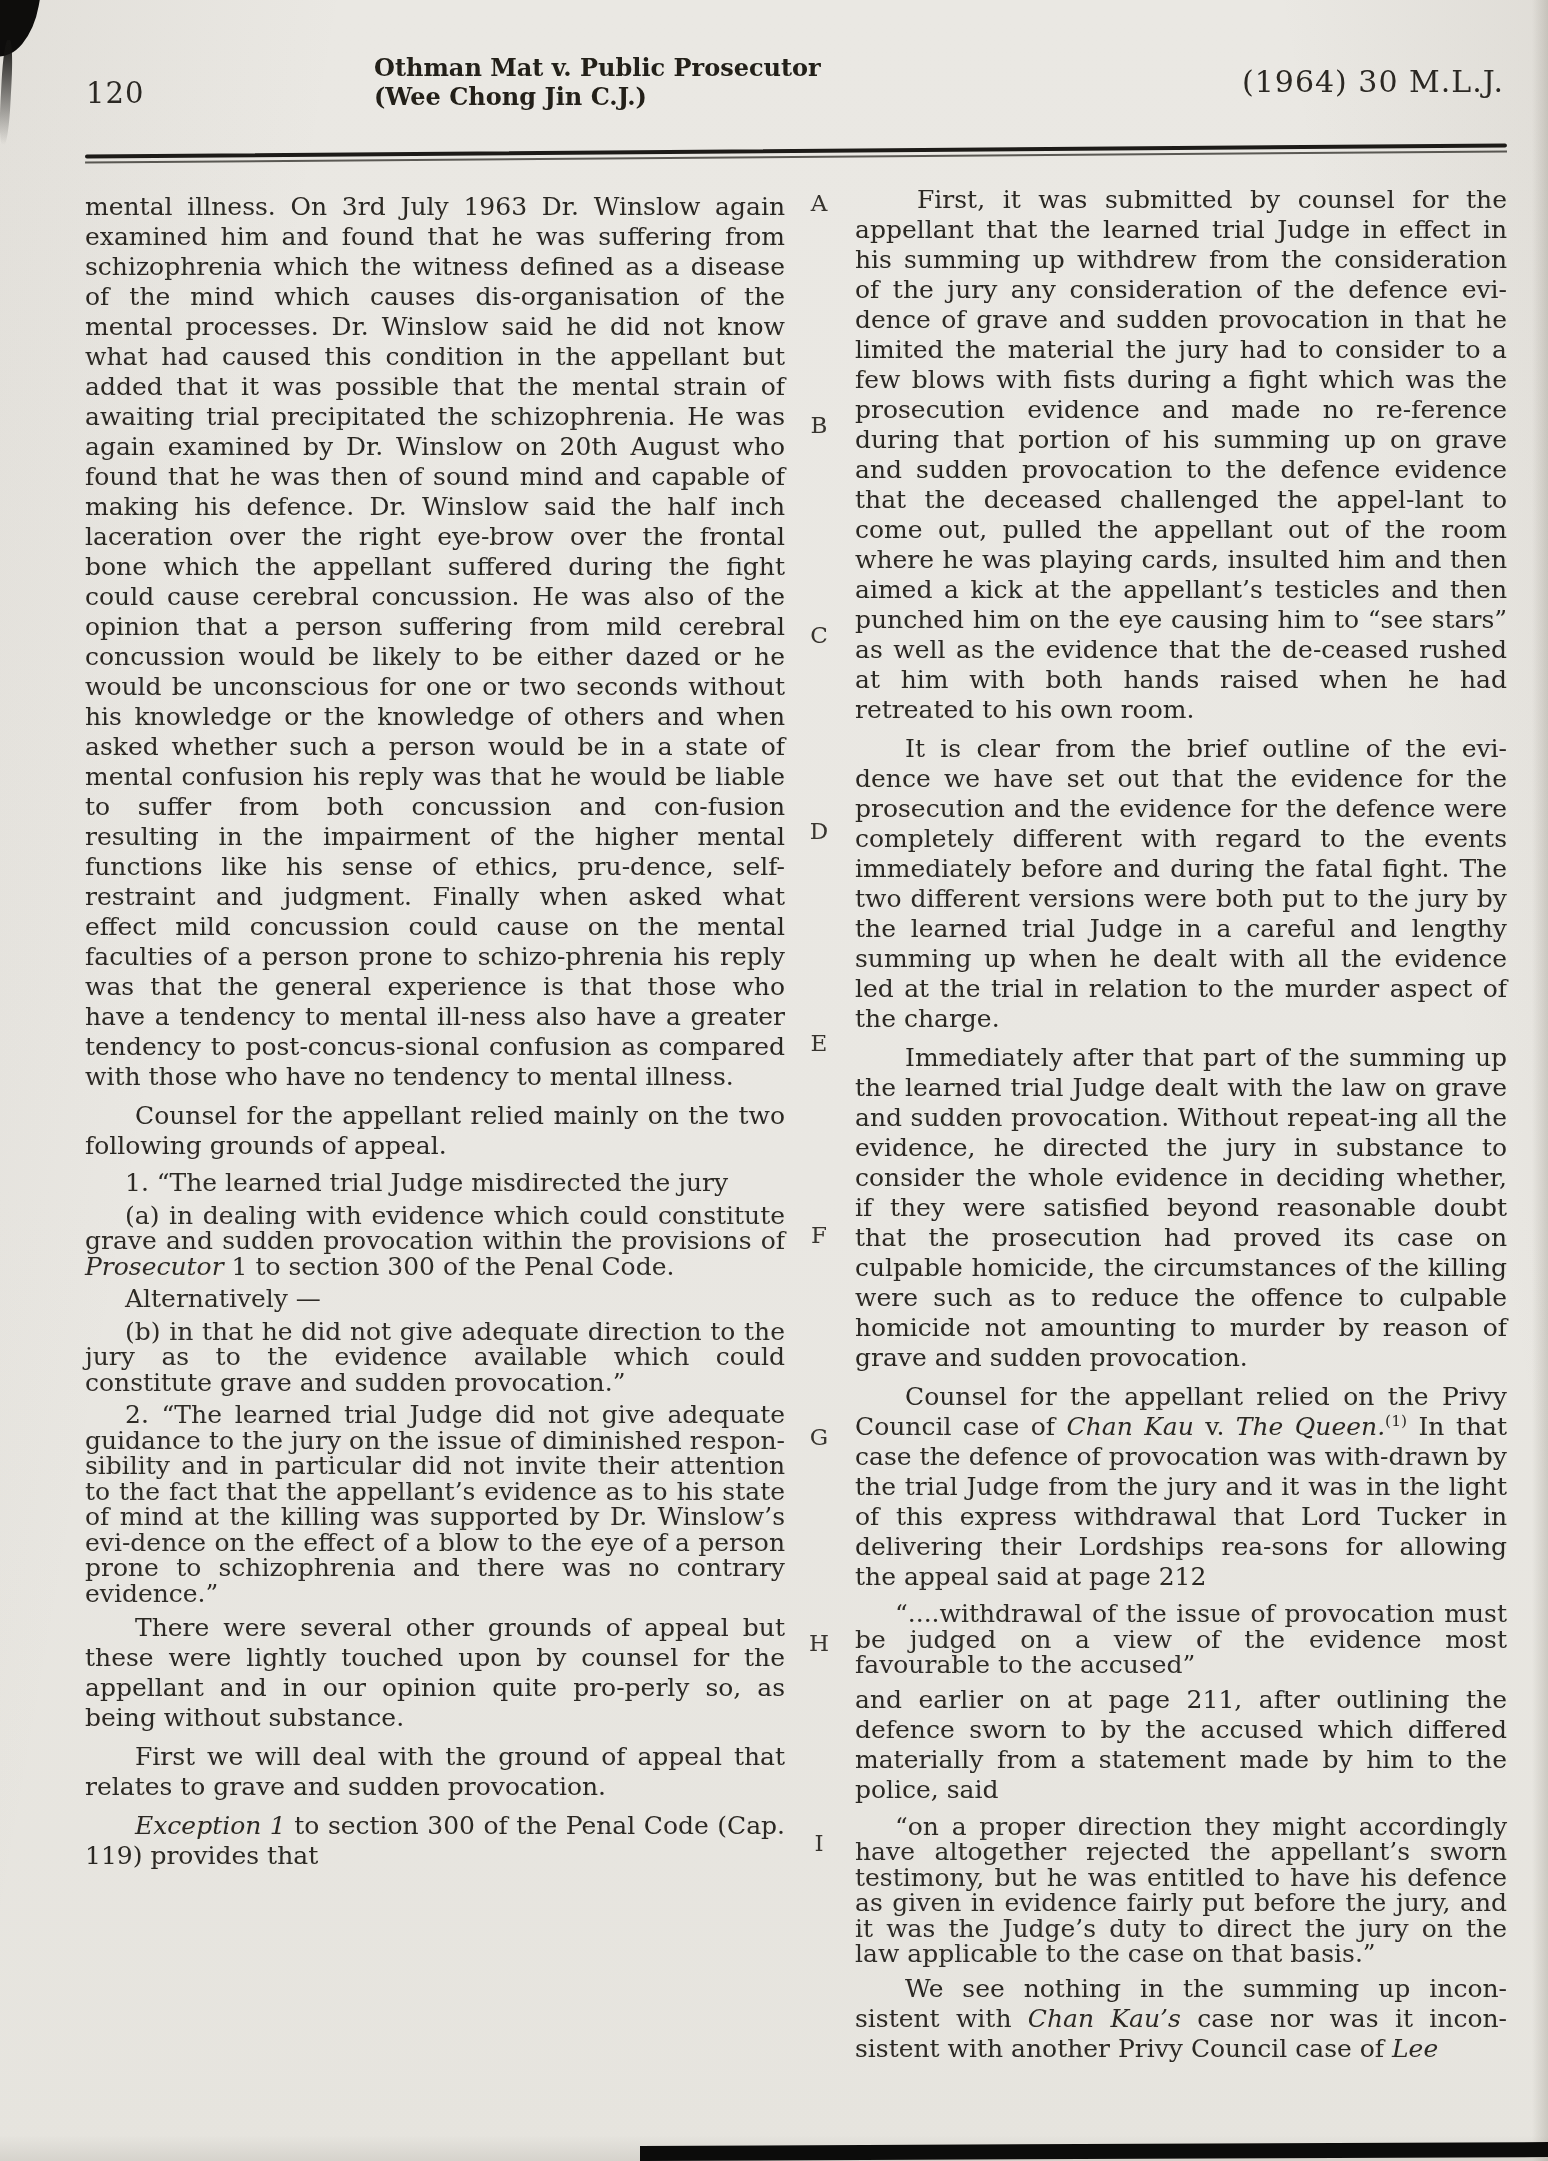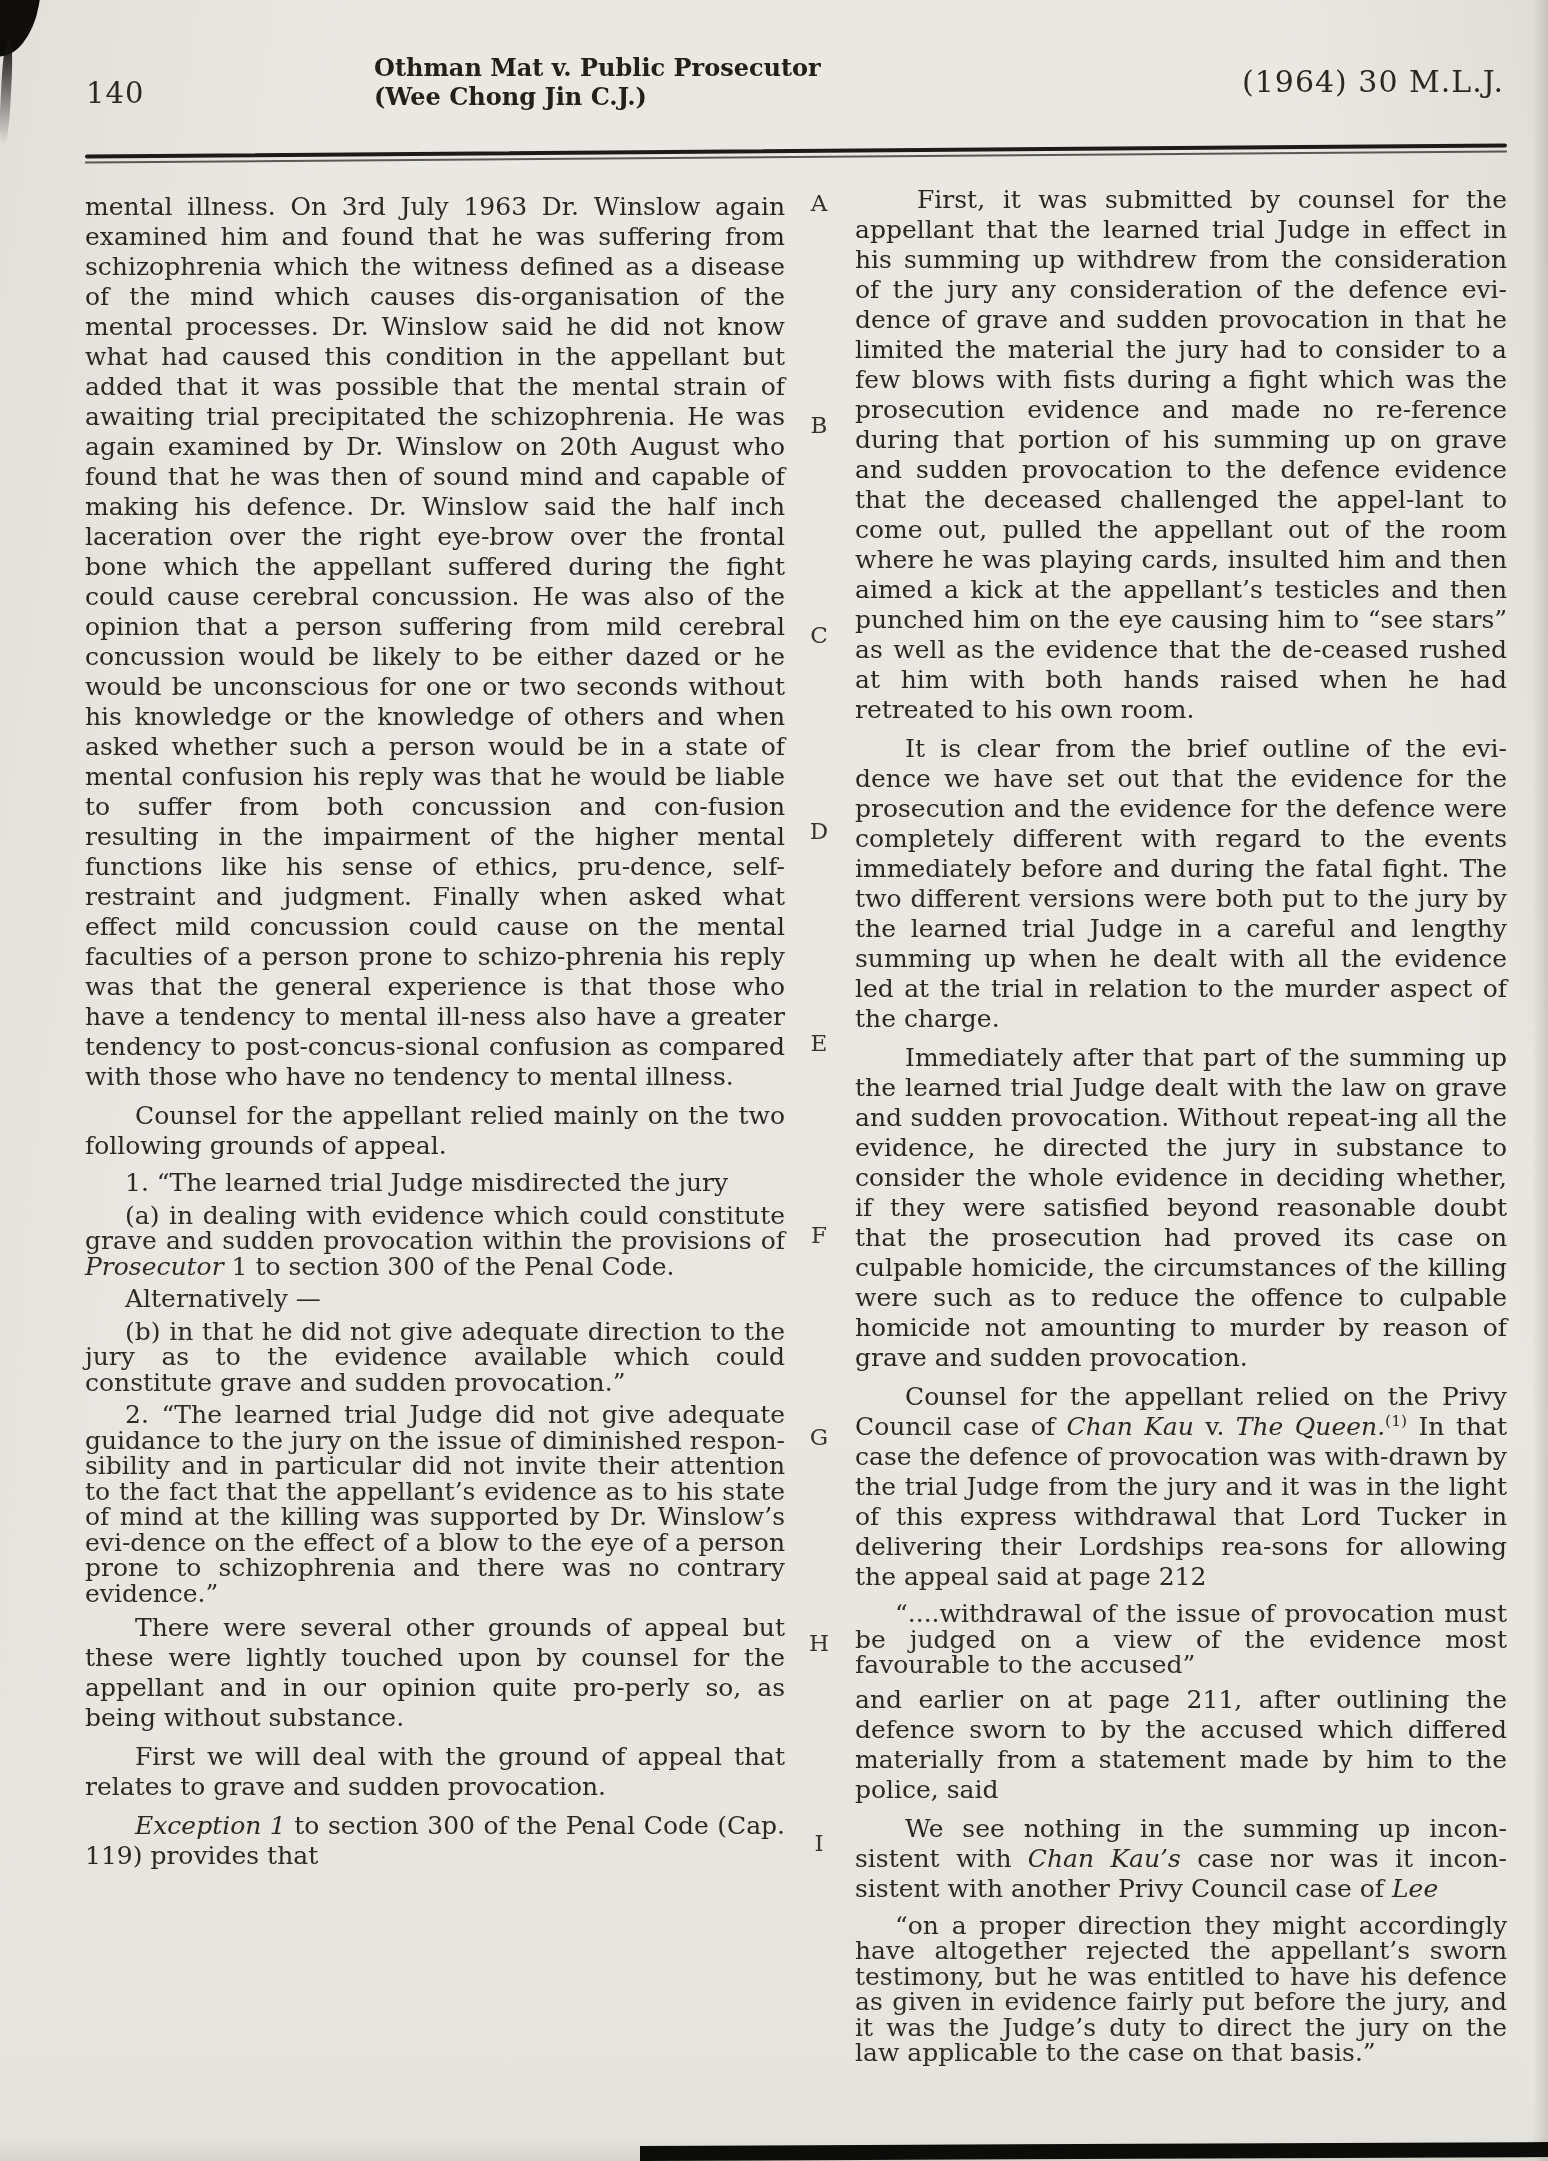--- a/index.html
+++ b/index.html
@@ -56,7 +56,7 @@
   <div class="edge-right"></div>
   <div class="edge-bottom"></div>
 
-  <div class="page-number">140</div>
+  <div class="page-number">120</div>
   <div class="header-center">
     <div>Othman Mat v. Public Prosecutor</div>
     <div>(Wee Chong Jin C.J.)</div>

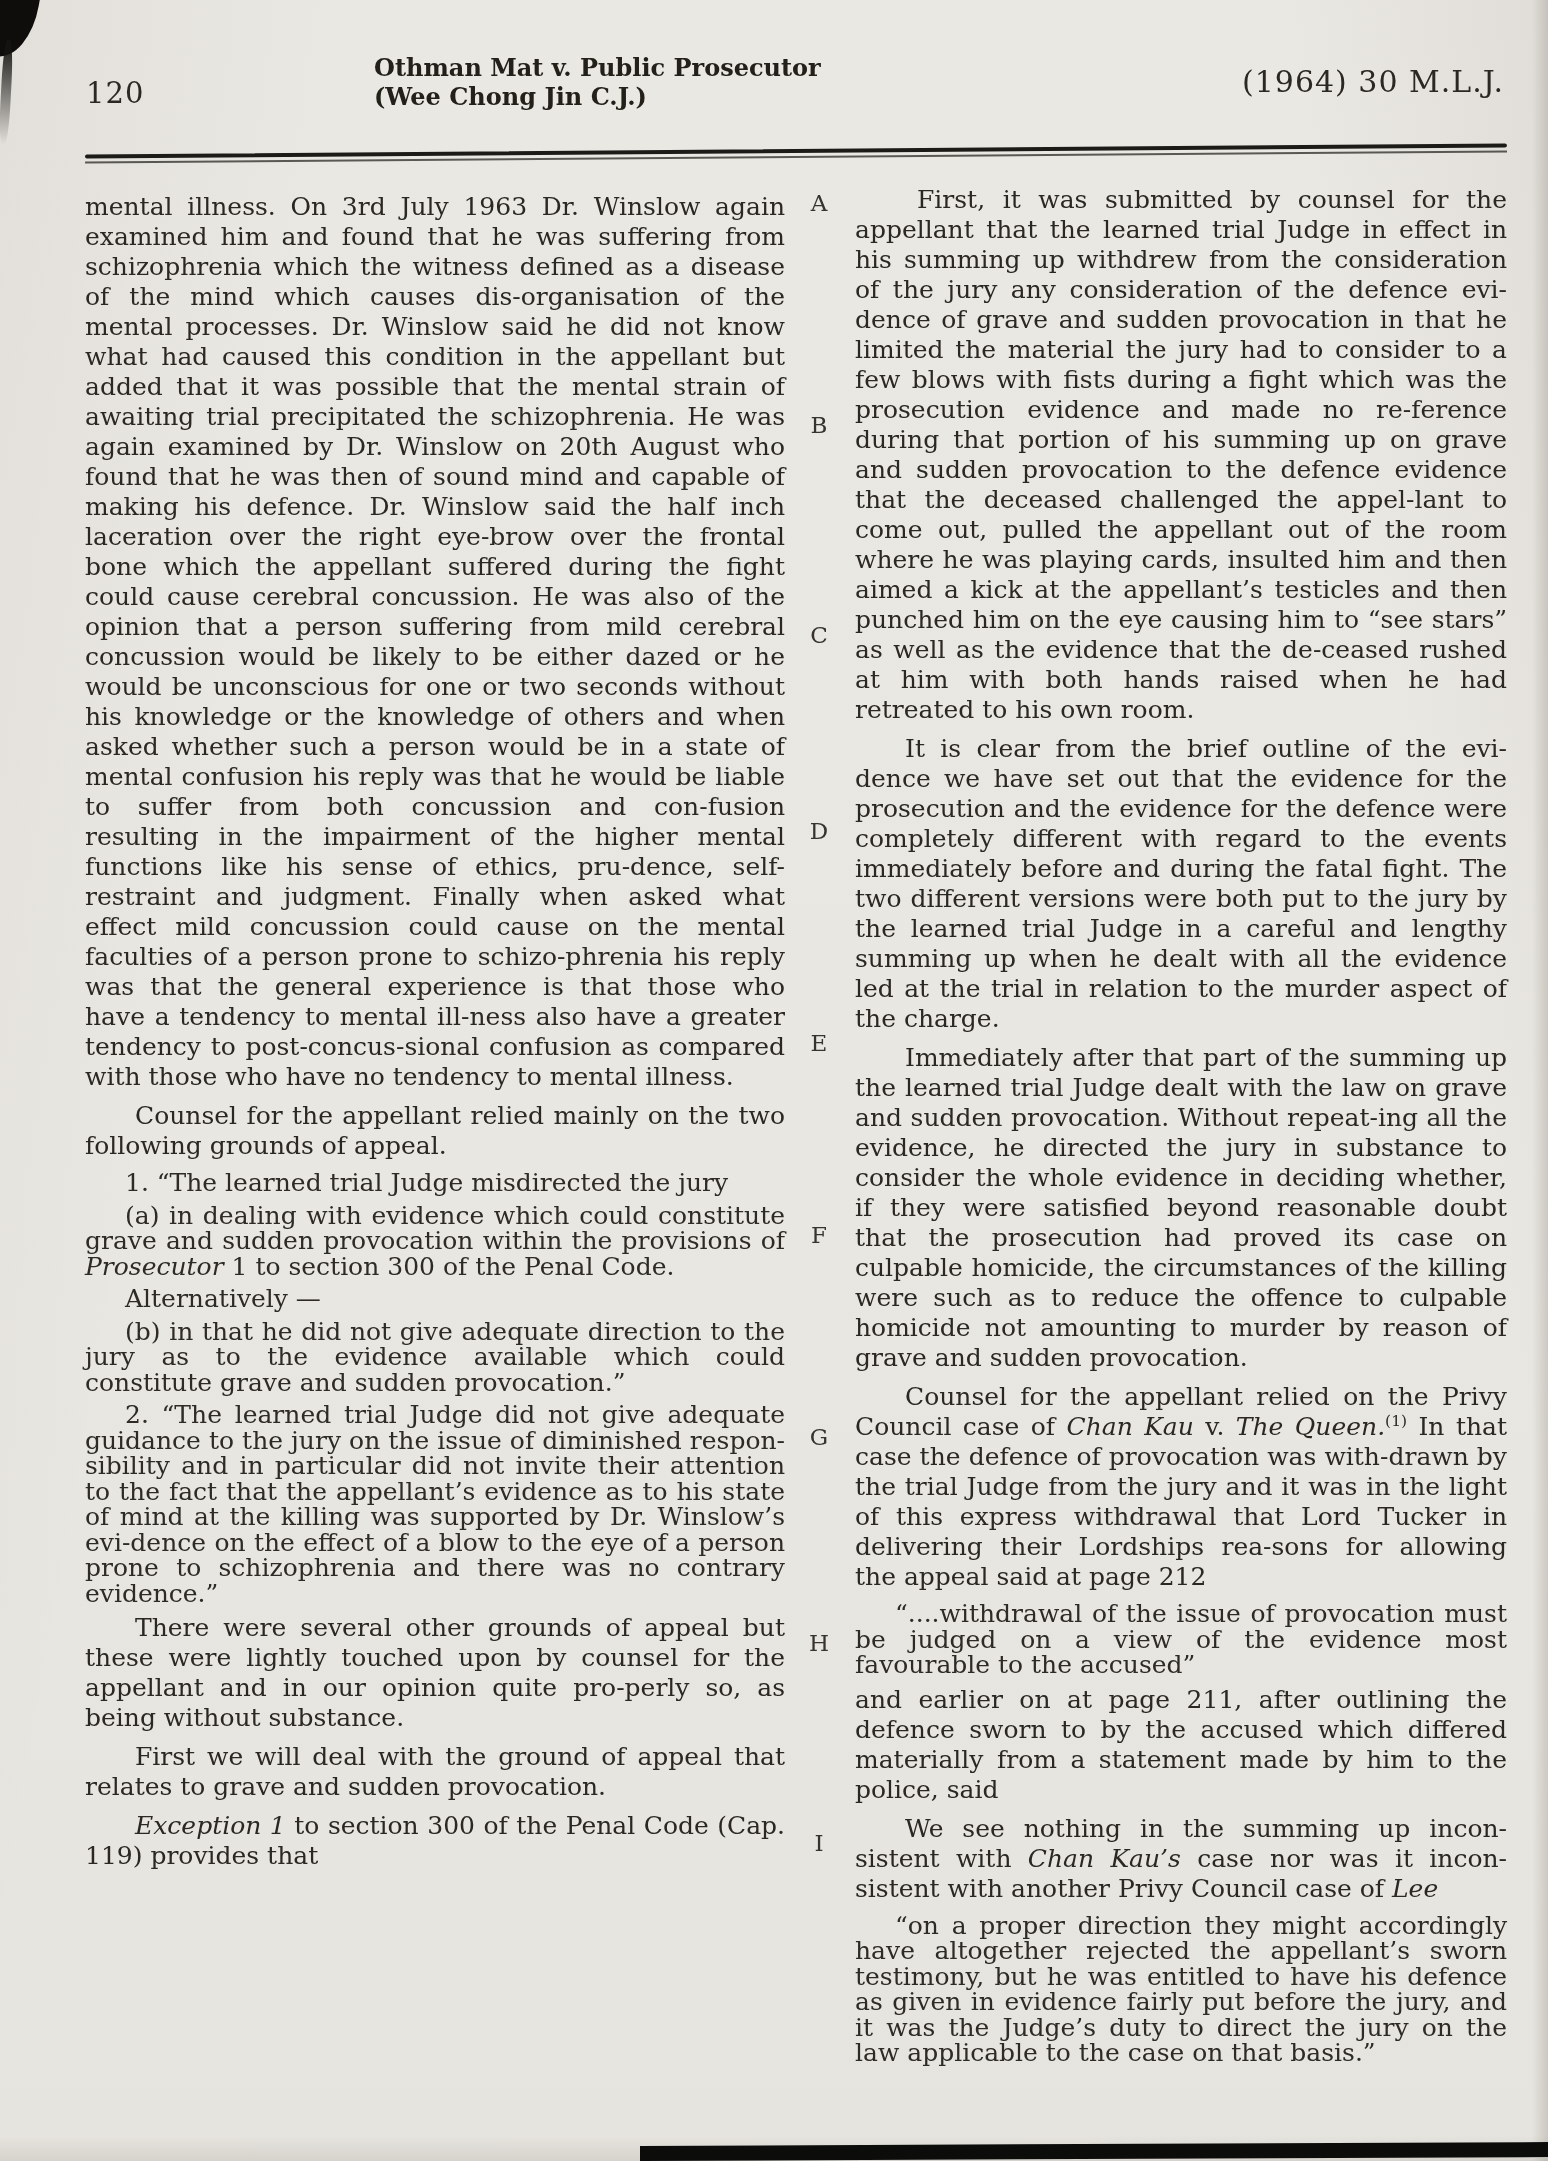--- a/index.html
+++ b/index.html
@@ -99,8 +99,8 @@
     <p class="para indent">Counsel for the appellant relied on the Privy Council case of <i>Chan Kau</i> v. <i>The Queen.</i><sup>(1)</sup>  In that case the defence of provocation was with-drawn by the trial Judge from the jury and it was in the light of this express withdrawal that Lord Tucker in delivering their Lordships rea-sons for allowing the appeal said at page 212</p>
     <p class="para small indent-sm">“....withdrawal of the issue of provocation must be judged on a view of the evidence most favourable to the accused”</p>
     <p class="para">and earlier on at page 211, after outlining the defence sworn to by the accused which differed materially from a statement made by him to the police, said</p>
+    <p class="para small indent-sm">“on a proper direction they might accordingly have altogether rejected the appellant’s sworn testimony, but he was entitled to have his defence as given in evidence fairly put before the jury, and it was the Judge’s duty to direct the jury on the law applicable to the case on that basis.”</p>
     <p class="para indent">We see nothing in the summing up incon-sistent with <i>Chan Kau’s</i> case nor was it incon-sistent with another Privy Council case of <i>Lee</i></p>
-    <p class="para small indent-sm">“on a proper direction they might accordingly have altogether rejected the appellant’s sworn testimony, but he was entitled to have his defence as given in evidence fairly put before the jury, and it was the Judge’s duty to direct the jury on the law applicable to the case on that basis.”</p>
   </div>
 
   <div class="bottom-bar"></div>

